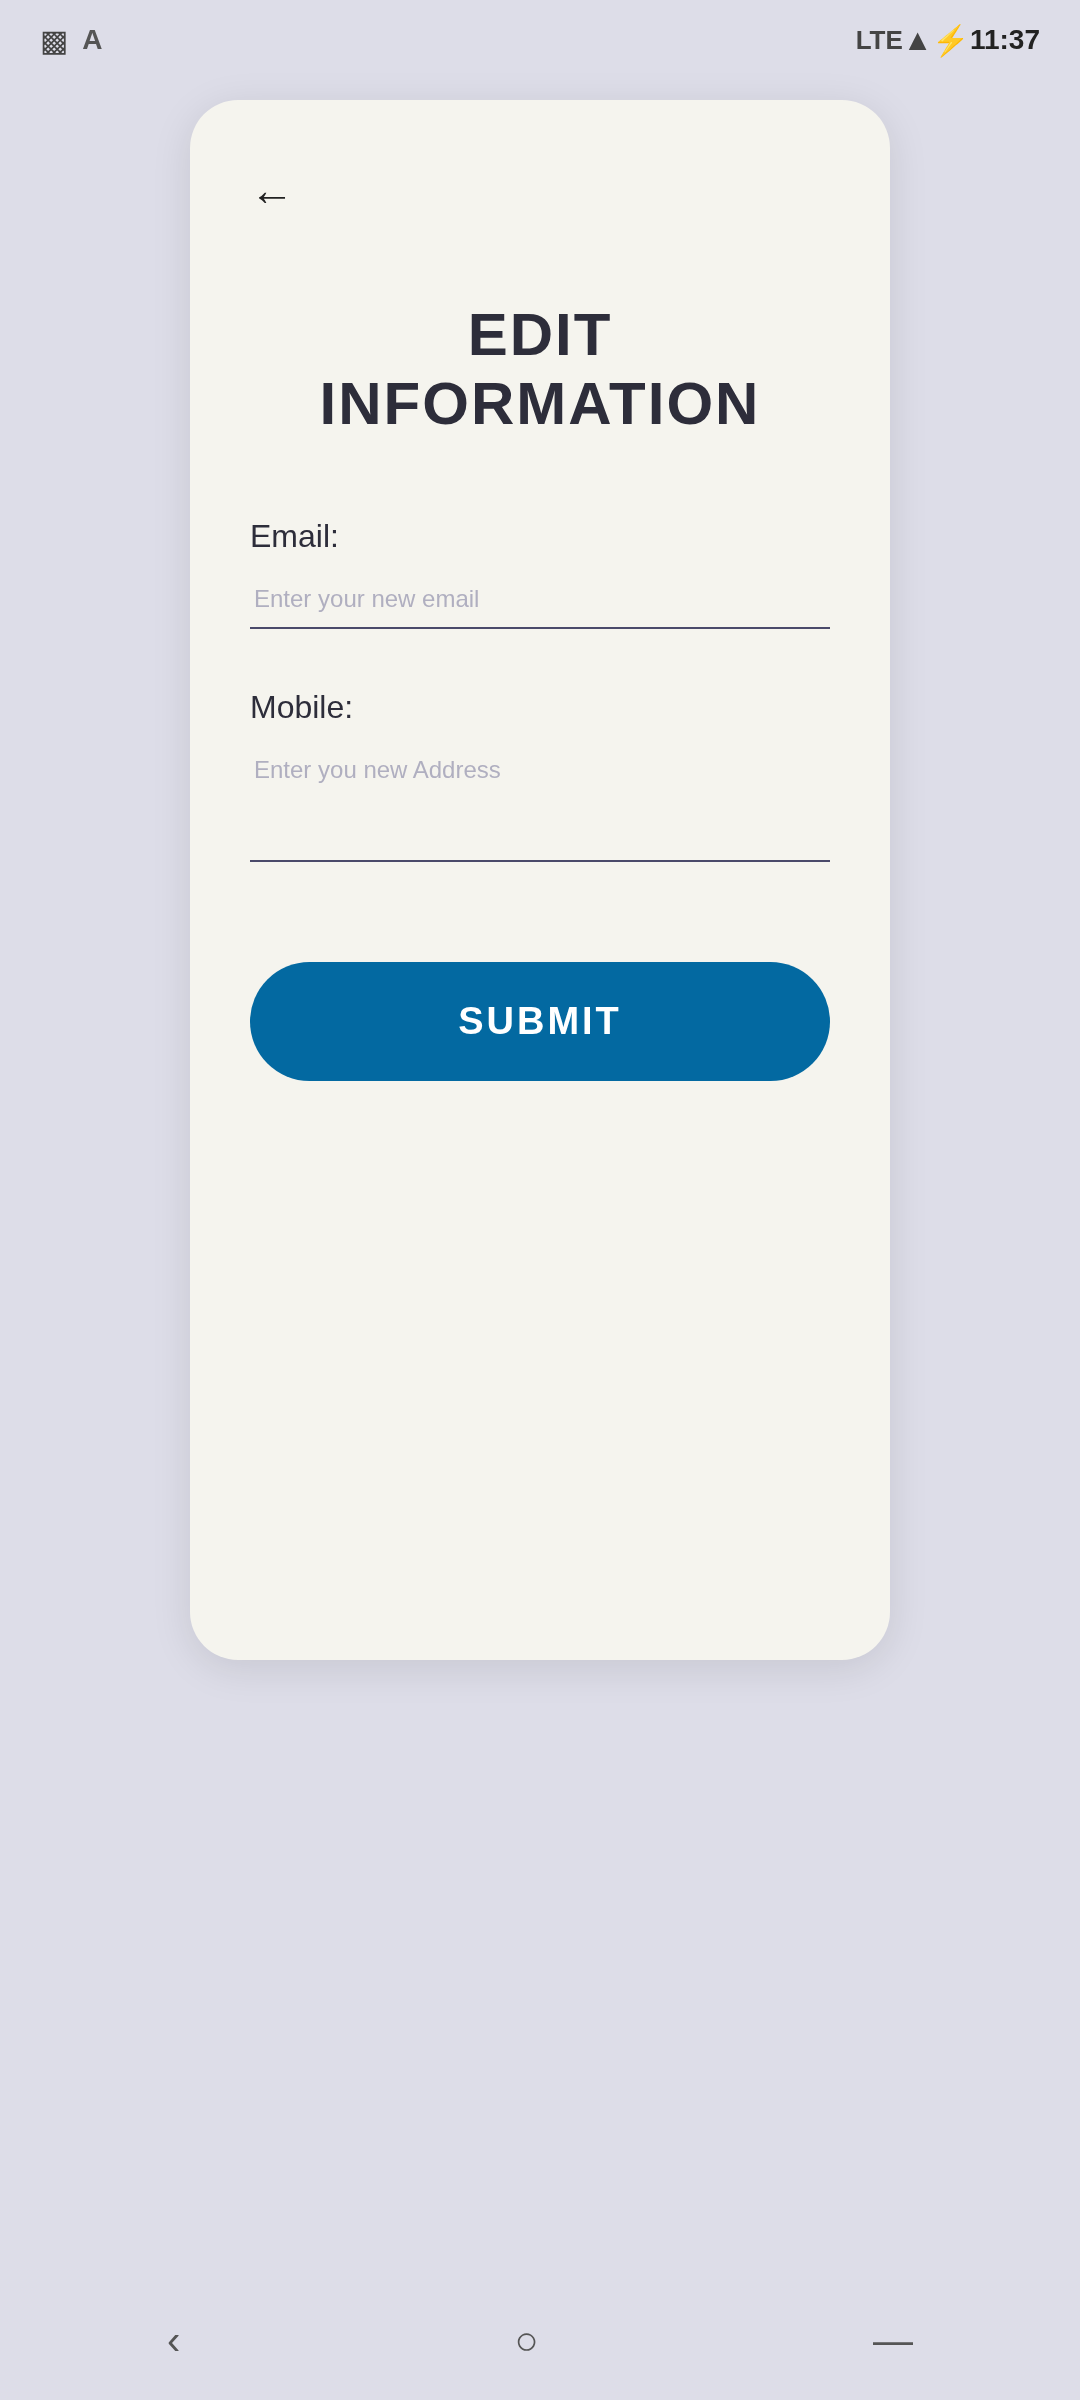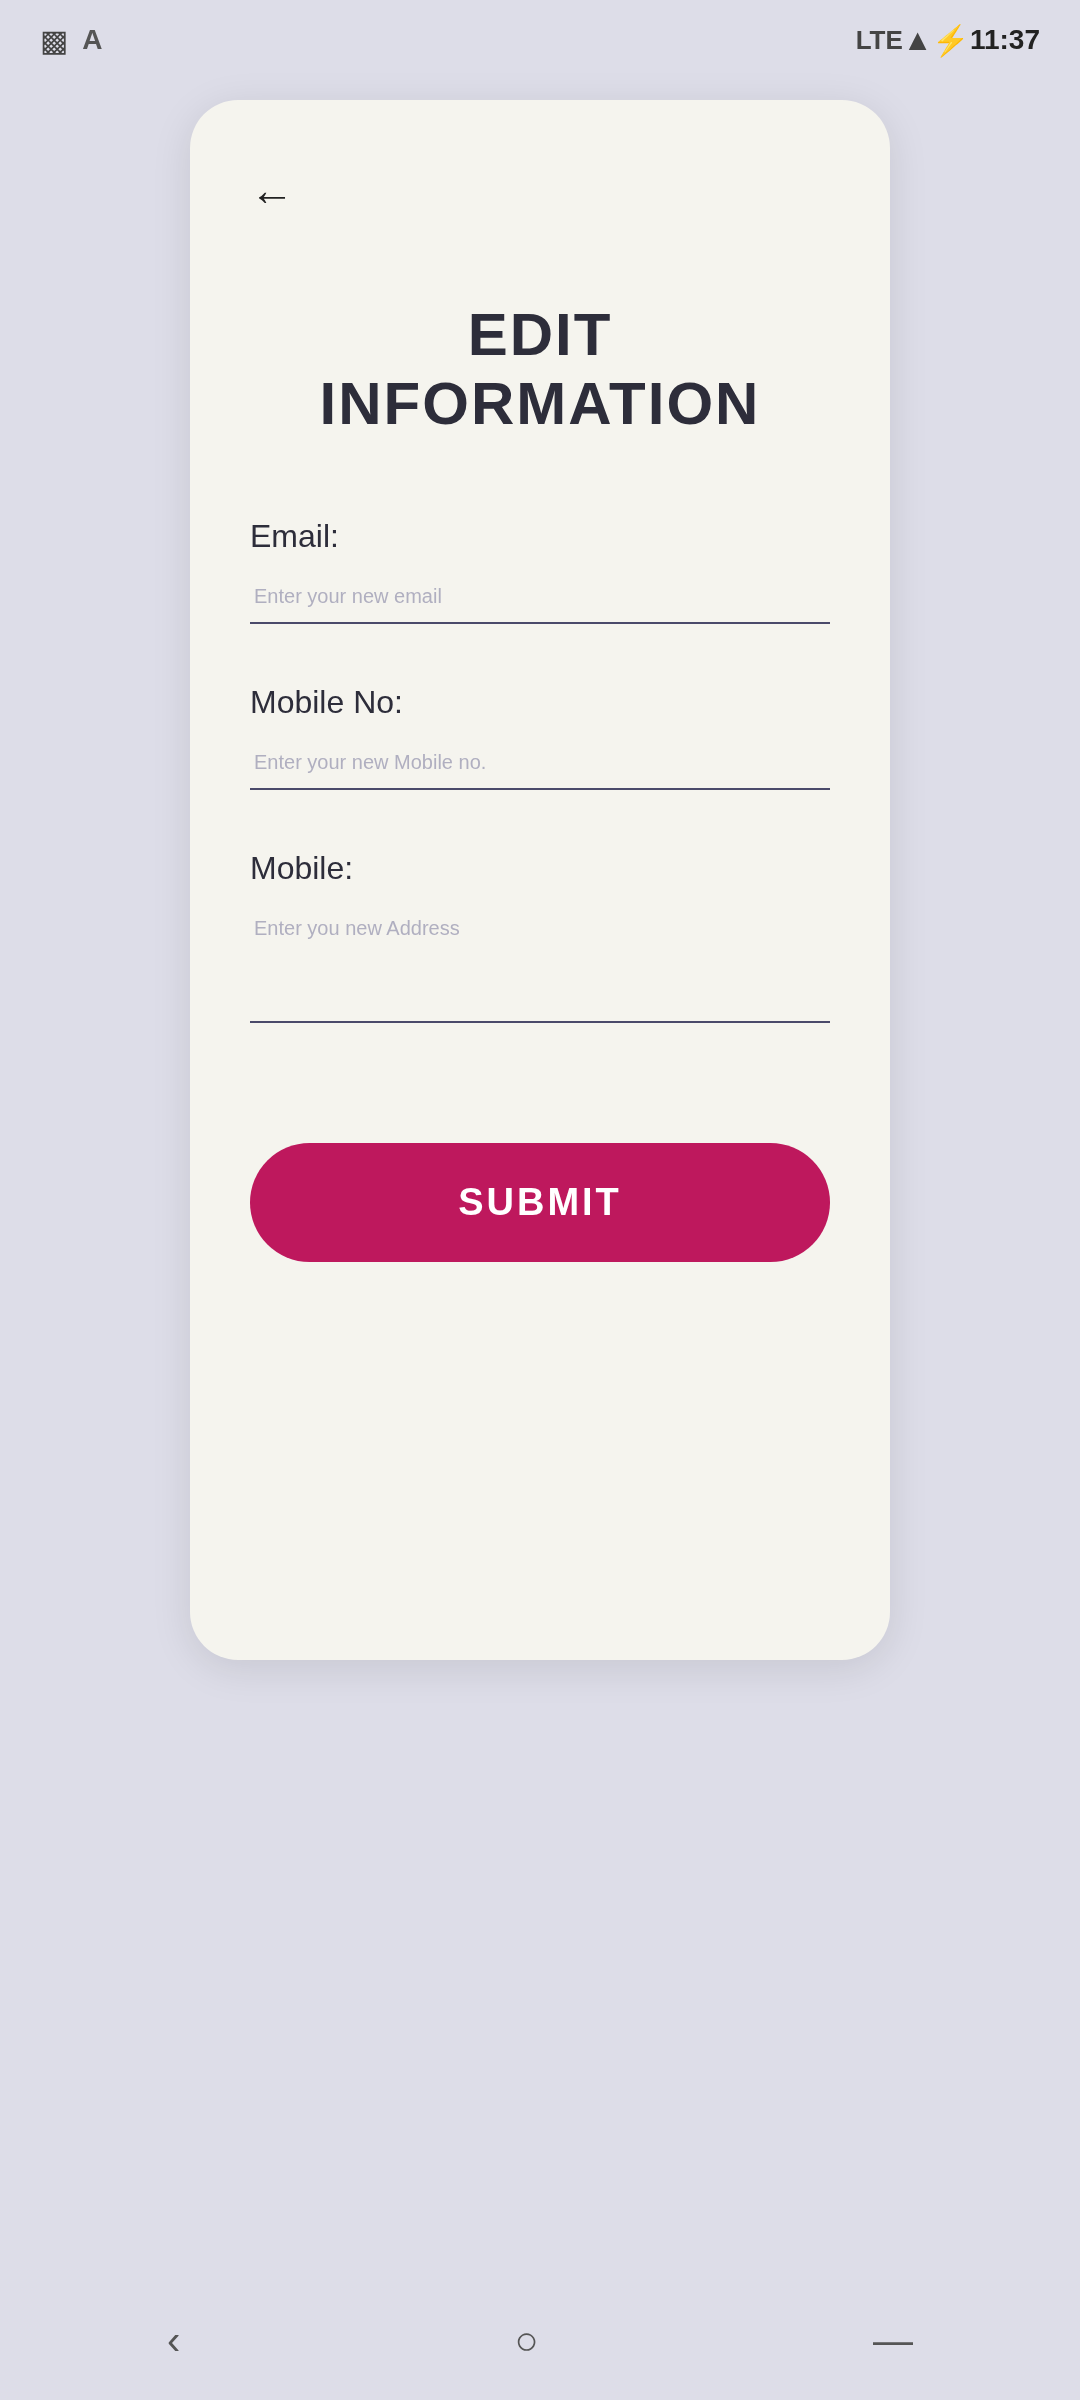--- a/index.html
+++ b/index.html
@@ -126,7 +126,7 @@
       border: none;
       border-bottom: 2px solid #4a4a6a;
       outline: none;
-      font-size: 20px;
+      font-size: 24px;
       color: #2d2d3a;
       padding: 14px 4px 14px 4px;
       width: 100%;

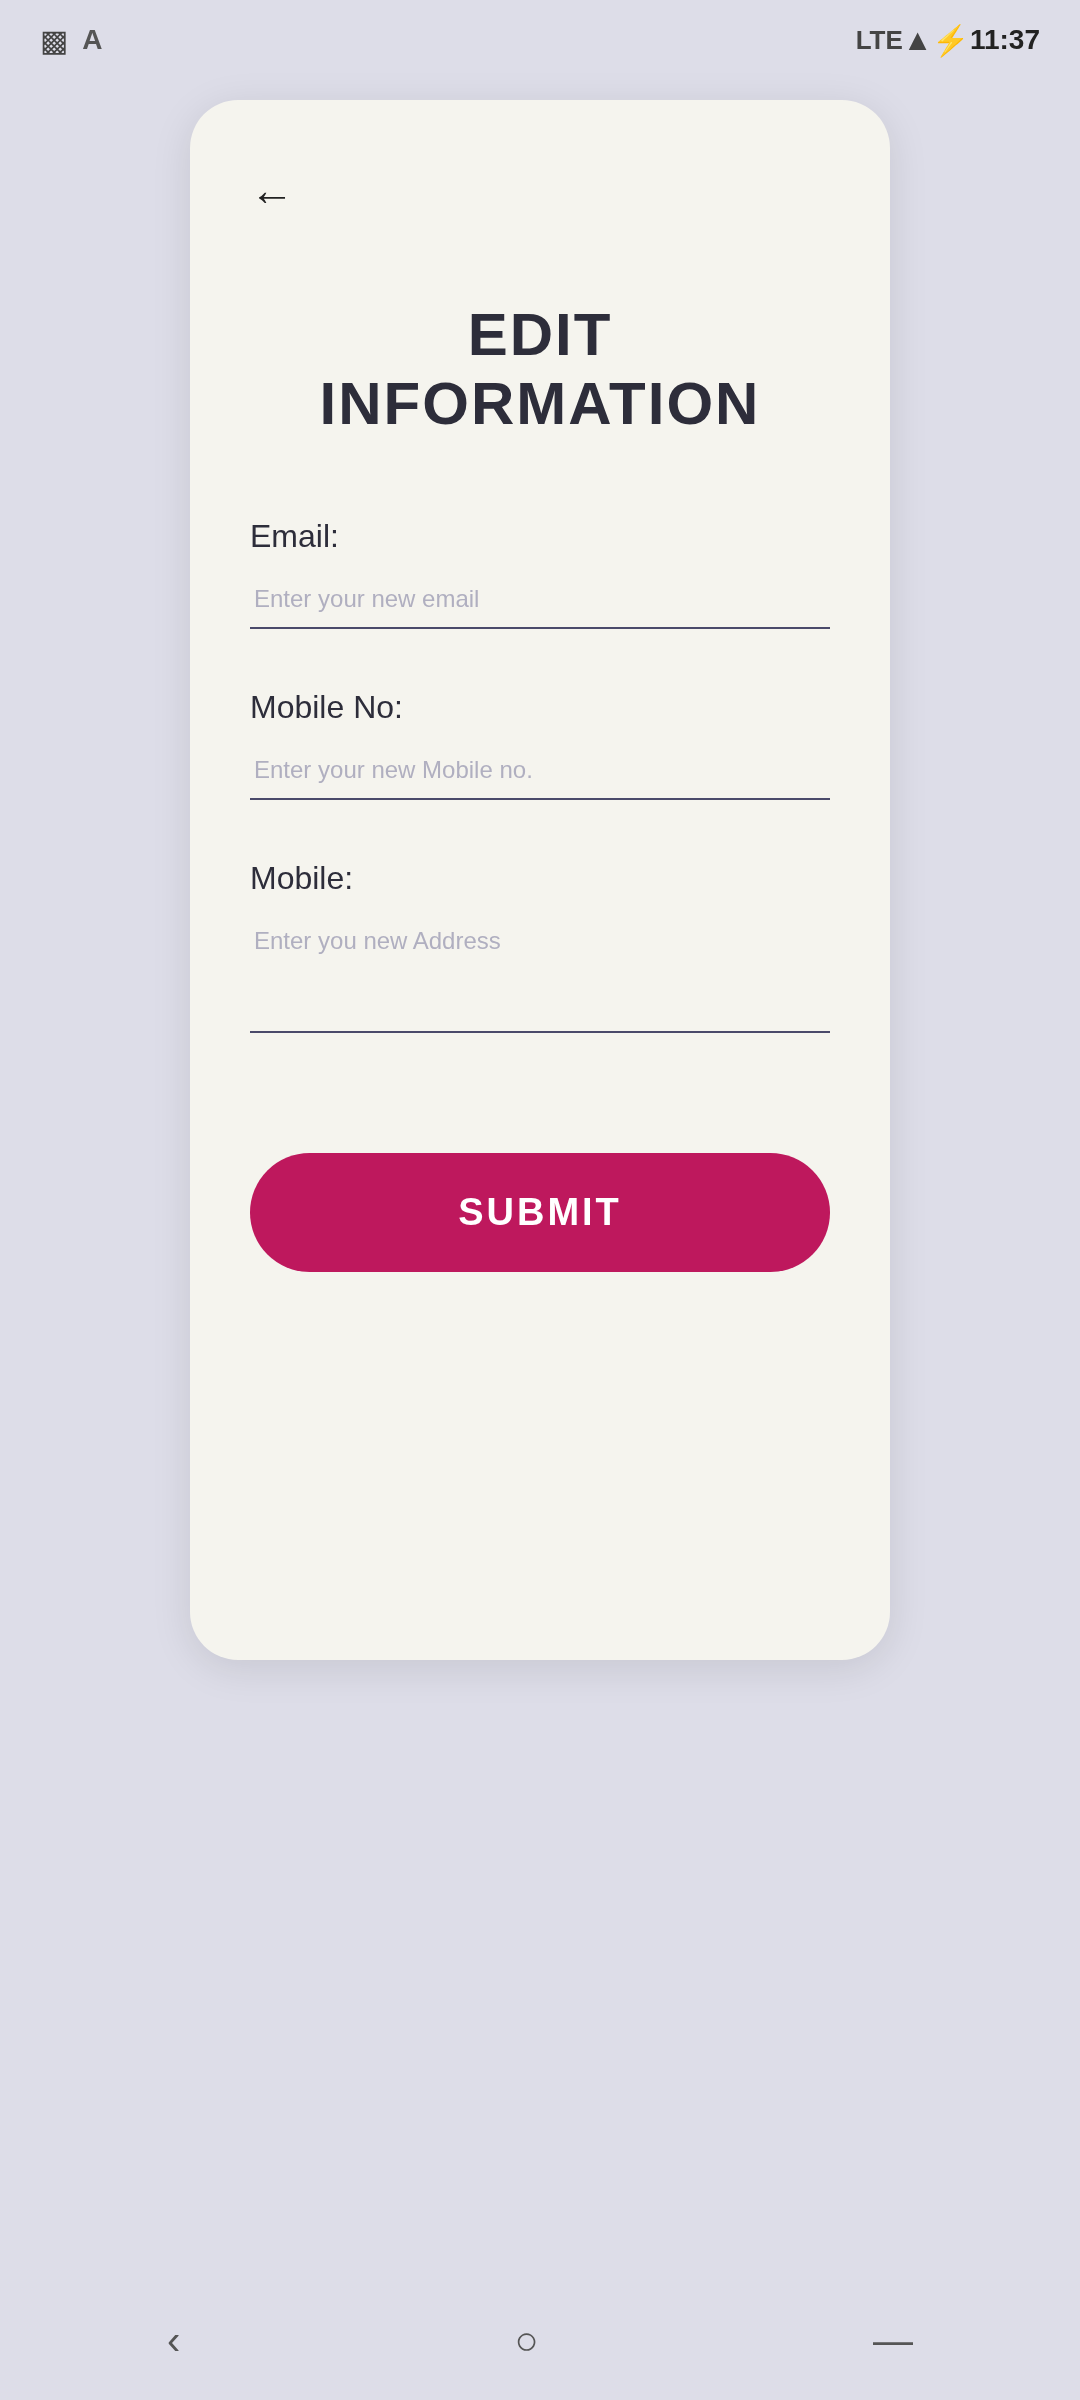--- a/index.html
+++ b/index.html
@@ -208,10 +208,6 @@
       <input class="field-input" type="email" placeholder="Enter your new email" style="">
     </div>
 
-    <div class="field-group">
-      <label class="field-label">Mobile No:</label>
-      <input class="field-input" type="tel" placeholder="Enter your new Mobile no." style="">
-    </div>
 
     <div class="field-group">
       <label class="field-label">Mobile:</label>

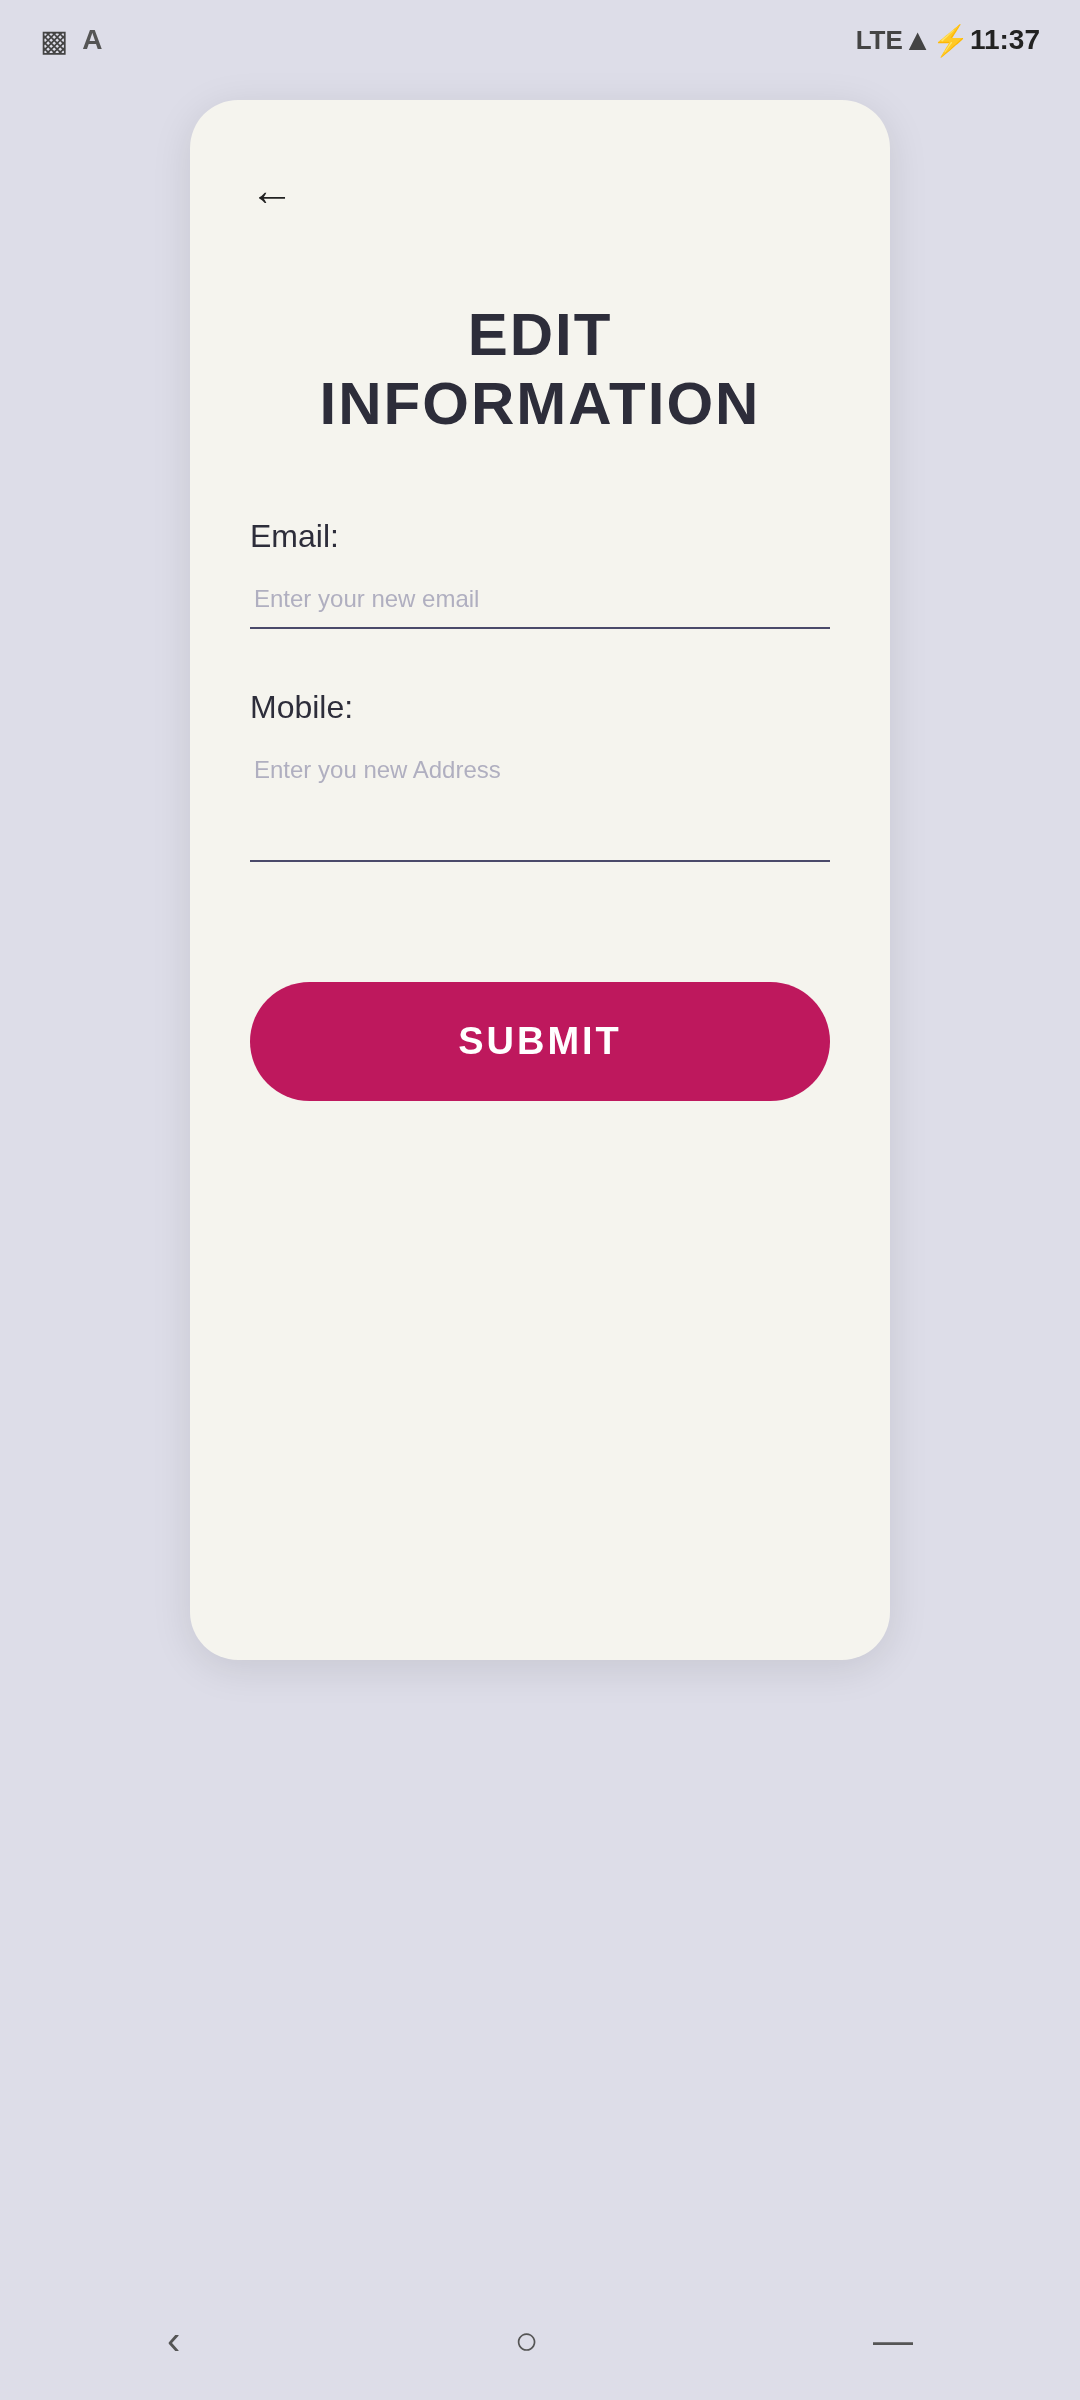--- a/index.html
+++ b/index.html
@@ -143,7 +143,7 @@
     }
 
     .submit-button {
-      background-color: #be185d;
+      background-color: #0369a1;
       color: #ffffff;
       border: none;
       border-radius: 60px;
@@ -154,7 +154,7 @@
       width: 100%;
       cursor: pointer;
       text-transform: uppercase;
-      margin-top: 60px;
+      margin-top: 40px;
     }
 
     

